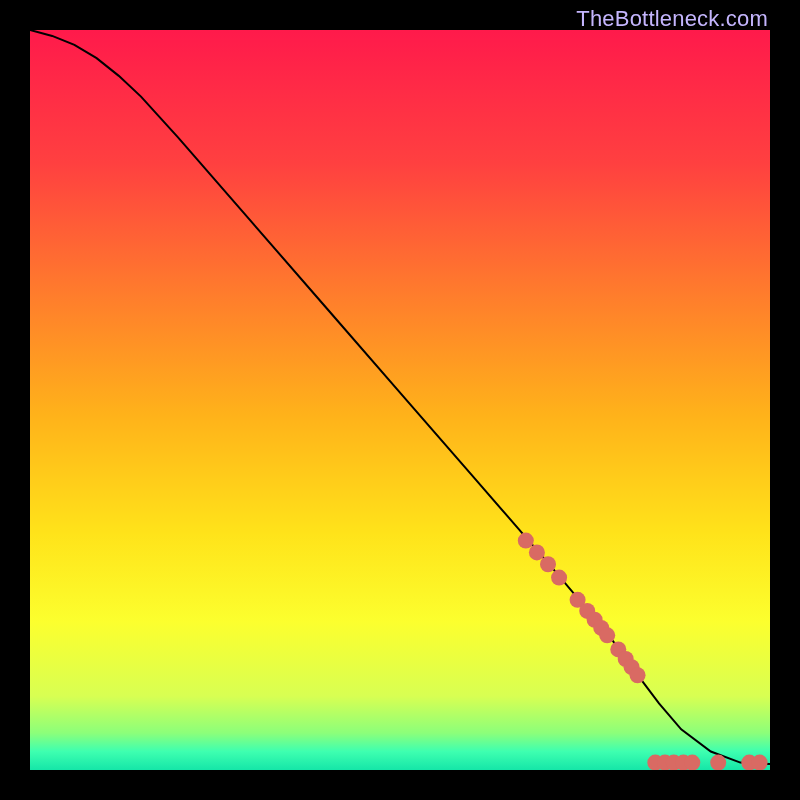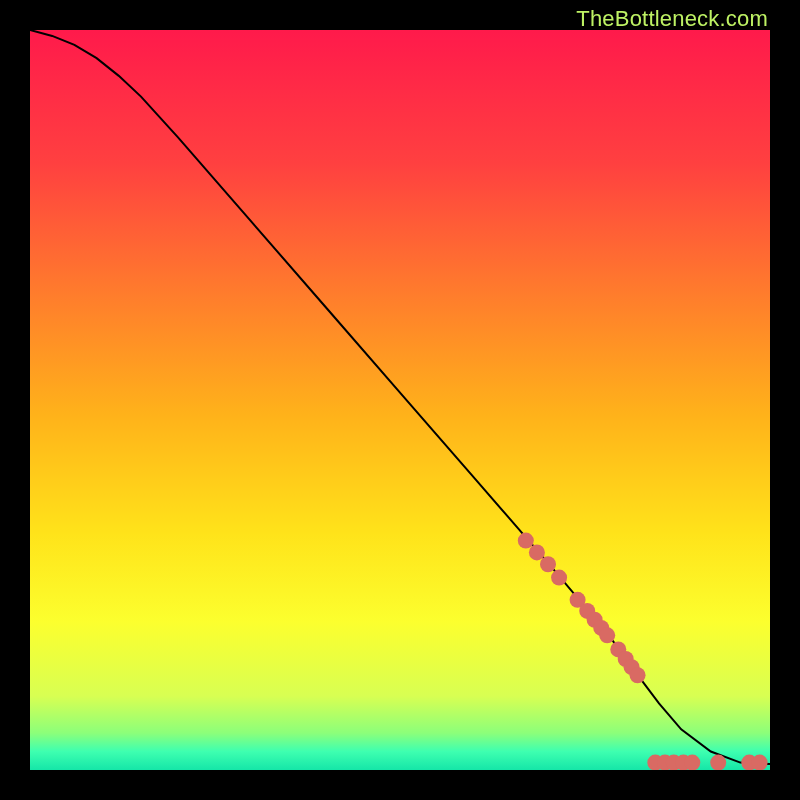--- a/index.html
+++ b/index.html
@@ -30,7 +30,7 @@
     position: absolute;
     top: 6px;
     right: 32px;
-    color: #bef264;
+    color: #c4b5fd;
     font-size: 22px;
     font-weight: 500;
     letter-spacing: 0.2px;

